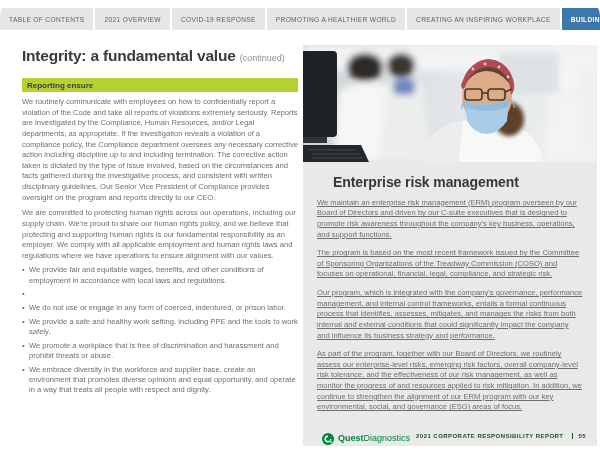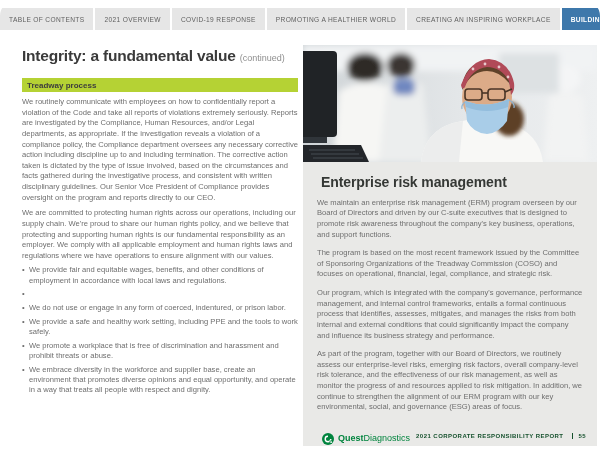--- a/index.html
+++ b/index.html
@@ -79,7 +79,7 @@
       <span class="cont">(continued)</span>
     </h1>
 
-    <div class="section-bar">Treadway process</div>
+    <div class="section-bar">Reporting ensure</div>
     <p class="body-text">We routinely communicate with employees on how to confidentially report a violation of the Code and take all reports of violations extremely seriously. Reports are investigated by the Compliance, Human Resources, and/or Legal departments, as appropriate. If the investigation reveals a violation of a compliance policy, the Compliance department oversees any necessary corrective action including discipline up to and including termination. The corrective action taken is dictated by the type of issue involved, based on the circumstances and facts gathered during the investigative process, and consistent with written disciplinary guidelines. Our Senior Vice President of Compliance provides oversight on the program and reports directly to our CEO.</p>
 
     <p class="body-text">We are committed to protecting human rights across our operations, including our supply chain. We're proud to share our human rights policy, and we believe that protecting and supporting human rights is our fundamental responsibility as an employer. We comply with all applicable employment and human rights laws and regulations where we have operations to ensure alignment with our values.</p>

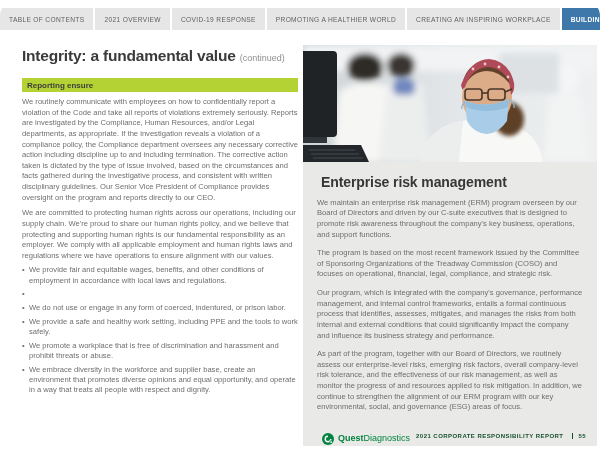--- a/index.html
+++ b/index.html
@@ -39,7 +39,7 @@
     position:absolute;left:303px;top:162px;width:294px;box-sizing:border-box;
     background:#e9e9e7;padding:13px 14px 15px 14px;
   }
-  .right-heading{font-size:14px;font-weight:bold;color:#353835;line-height:1.12;margin:0 0 7px 4px;letter-spacing:-.1px;}
+  .right-heading{font-size:14px;font-weight:bold;color:#353835;line-height:1.12;margin:0 0 7px 16px;letter-spacing:-.1px;}
   .right-heading span{display:block;}
   .right-panel p{font-size:7.6px;line-height:1.4;color:#6e6e6e;margin:0 0 8px 0;}
   .right-panel p:last-child{margin-bottom:18px;}

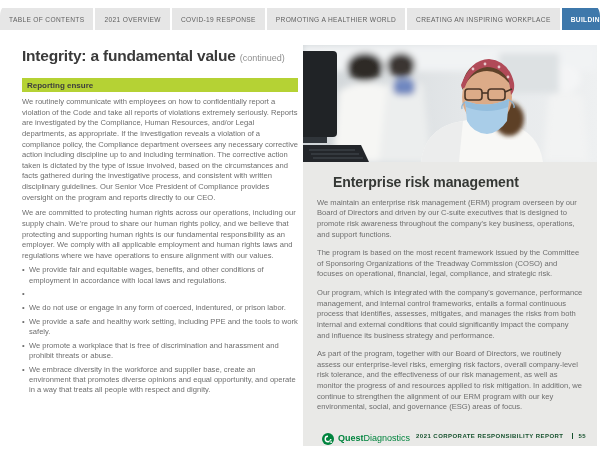--- a/index.html
+++ b/index.html
@@ -41,7 +41,7 @@
   }
   .right-heading{font-size:14px;font-weight:bold;color:#353835;line-height:1.12;margin:0 0 7px 16px;letter-spacing:-.1px;}
   .right-heading span{display:block;}
-  .right-panel p{font-size:7.6px;line-height:1.4;color:#6e6e6e;margin:0 0 8px 0;}
+  .right-panel p{font-size:7.6px;line-height:1.4;color:#6e6e6e;margin:0 0 8px 0;text-decoration:underline;}
   .right-panel p:last-child{margin-bottom:18px;}
   
   .footer{

